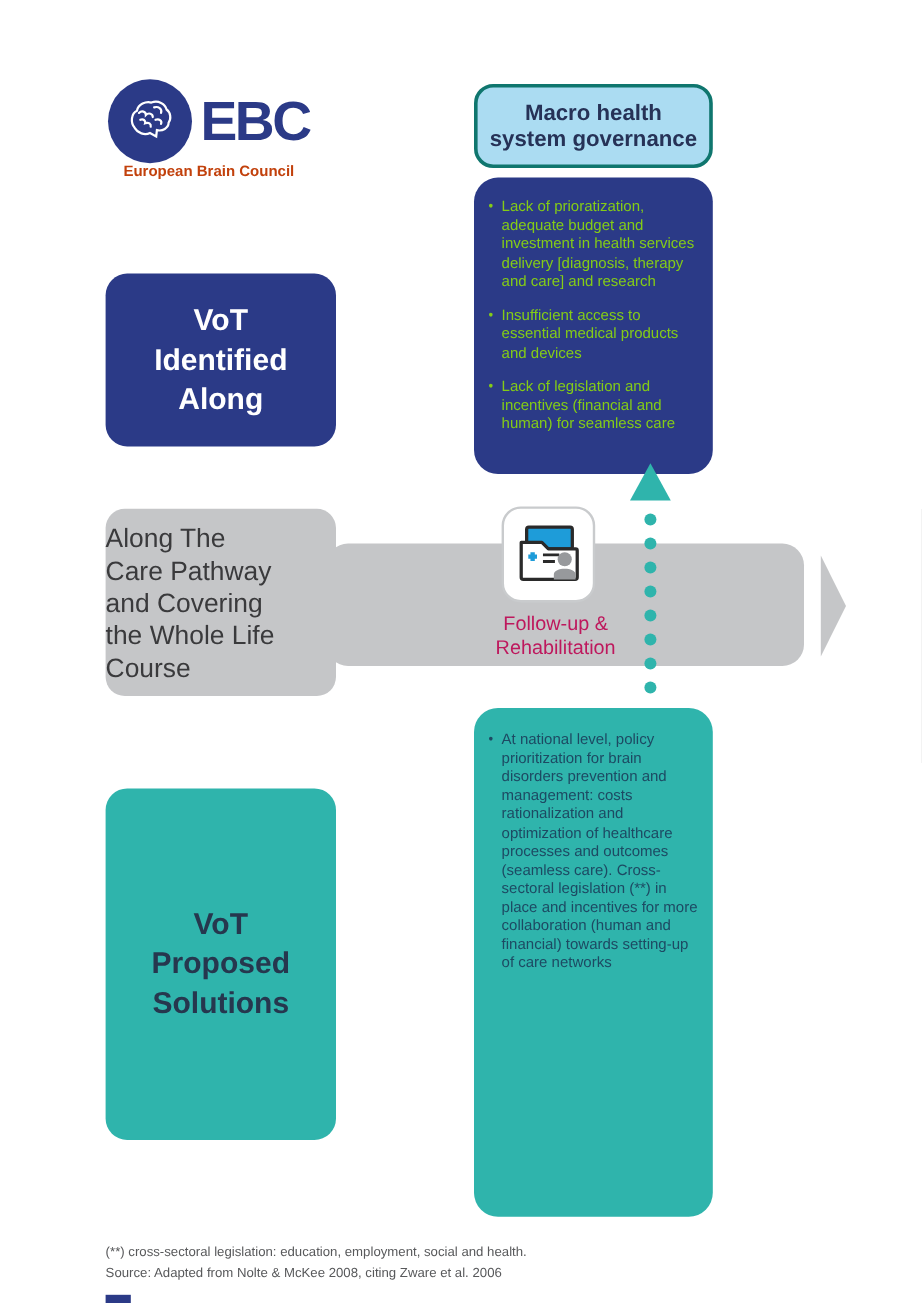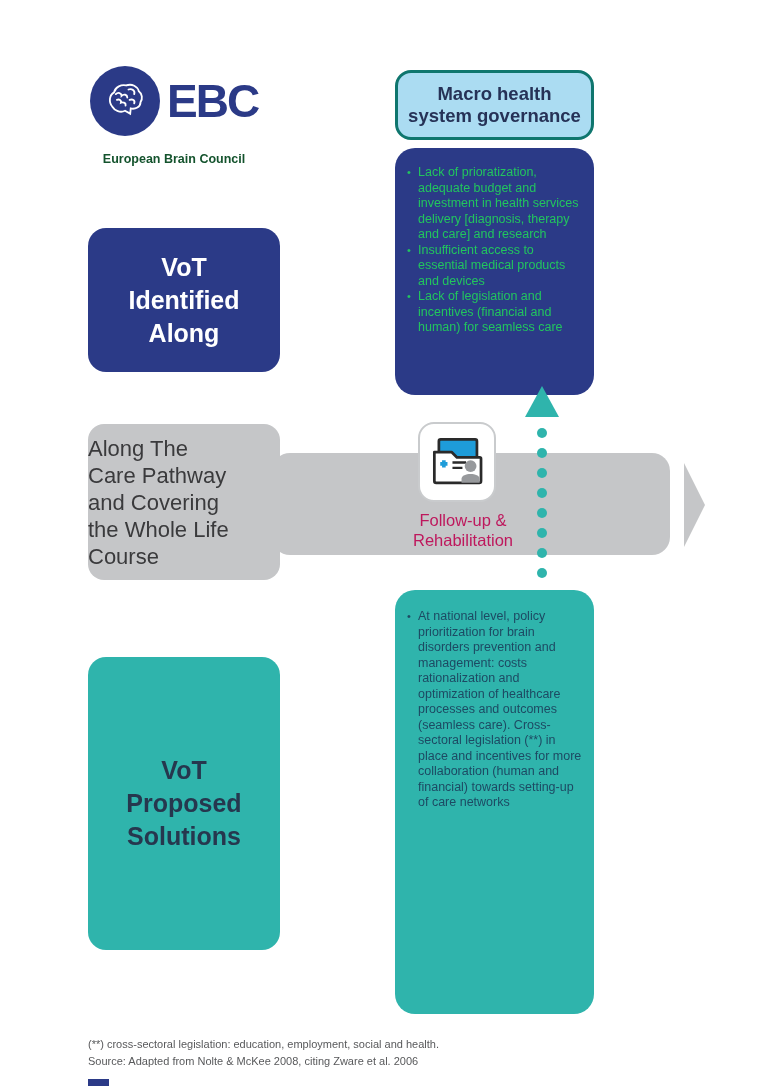--- a/index.html
+++ b/index.html
@@ -15,7 +15,7 @@
   .logo-circle{width:70px;height:70px;border-radius:50%;background:#2B3A87;
     display:flex;align-items:center;justify-content:center;}
   .logo-abbr{color:#2B3A87;font-size:46px;font-weight:700;letter-spacing:-2px;line-height:1;}
-  .logo-name{color:#14532d;font-size:12.5px;font-weight:700;margin-top:16px;white-space:nowrap;}
+  .logo-name{color:#c2410c;font-size:12.5px;font-weight:700;margin-top:0;white-space:nowrap;}
 
   
   .macro-box{left:395px;top:70px;width:199px;height:70px;box-sizing:border-box;

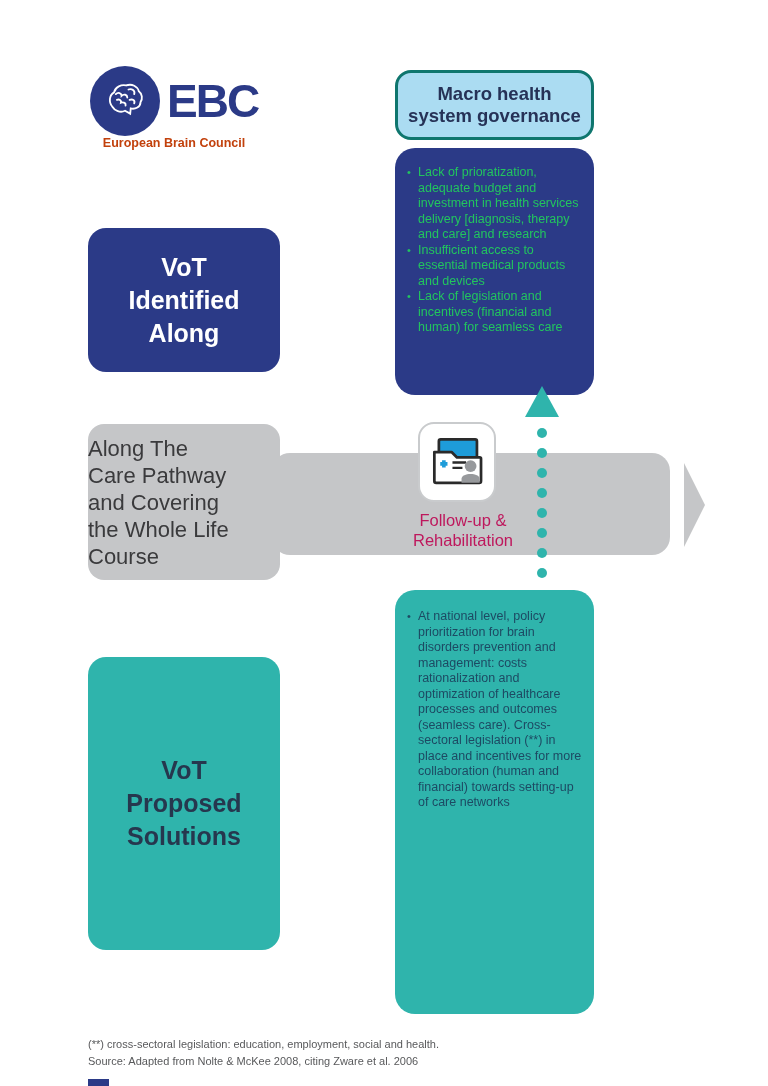--- a/index.html
+++ b/index.html
@@ -29,7 +29,7 @@
   ul.blist{margin:0;padding:0;list-style:none;font-size:12.5px;line-height:15.5px;}
   ul.blist li{position:relative;padding-left:13px;}
   ul.blist li::before{content:"•";position:absolute;left:2px;top:0;font-size:11px;}
-  .issues-panel ul.blist{color:#22c55e;}
+  .issues-panel ul.blist{color:#84cc16;}
   .issues-panel li + li{}
 
   

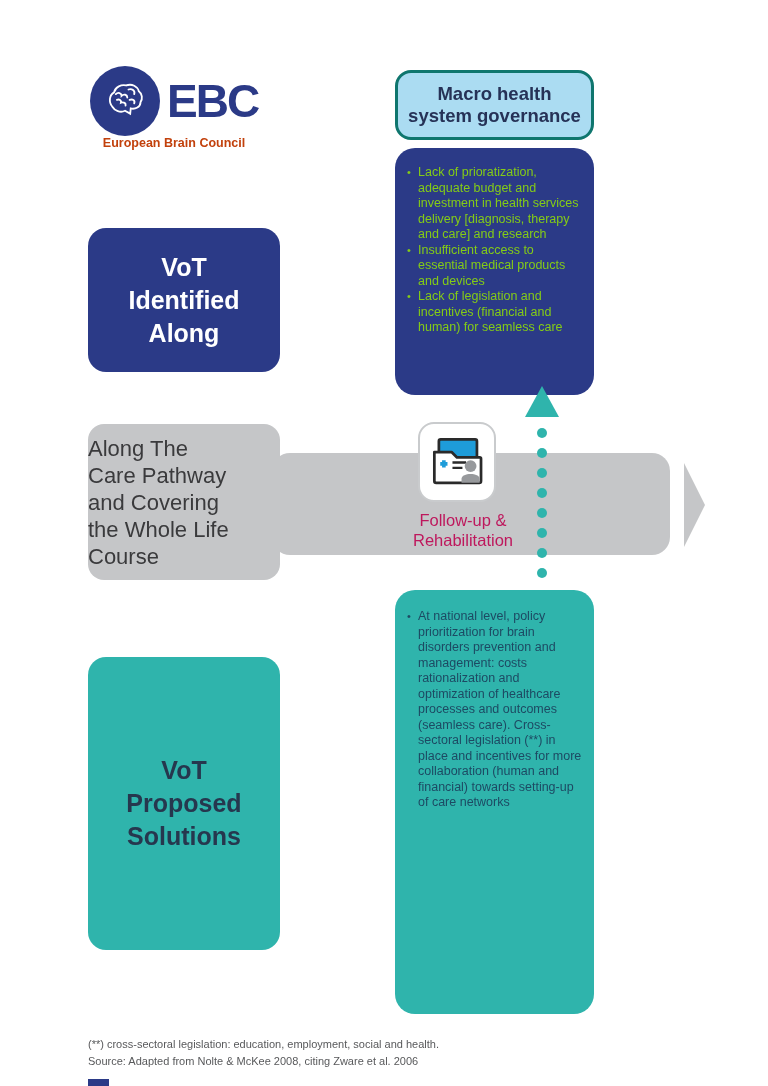--- a/index.html
+++ b/index.html
@@ -30,7 +30,7 @@
   ul.blist li{position:relative;padding-left:13px;}
   ul.blist li::before{content:"•";position:absolute;left:2px;top:0;font-size:11px;}
   .issues-panel ul.blist{color:#84cc16;}
-  .issues-panel li + li{}
+  .issues-panel li + li{margin-top:13px;}
 
   
   .identified-box{left:88px;top:228px;width:192px;height:144px;background:#2B3A87;

